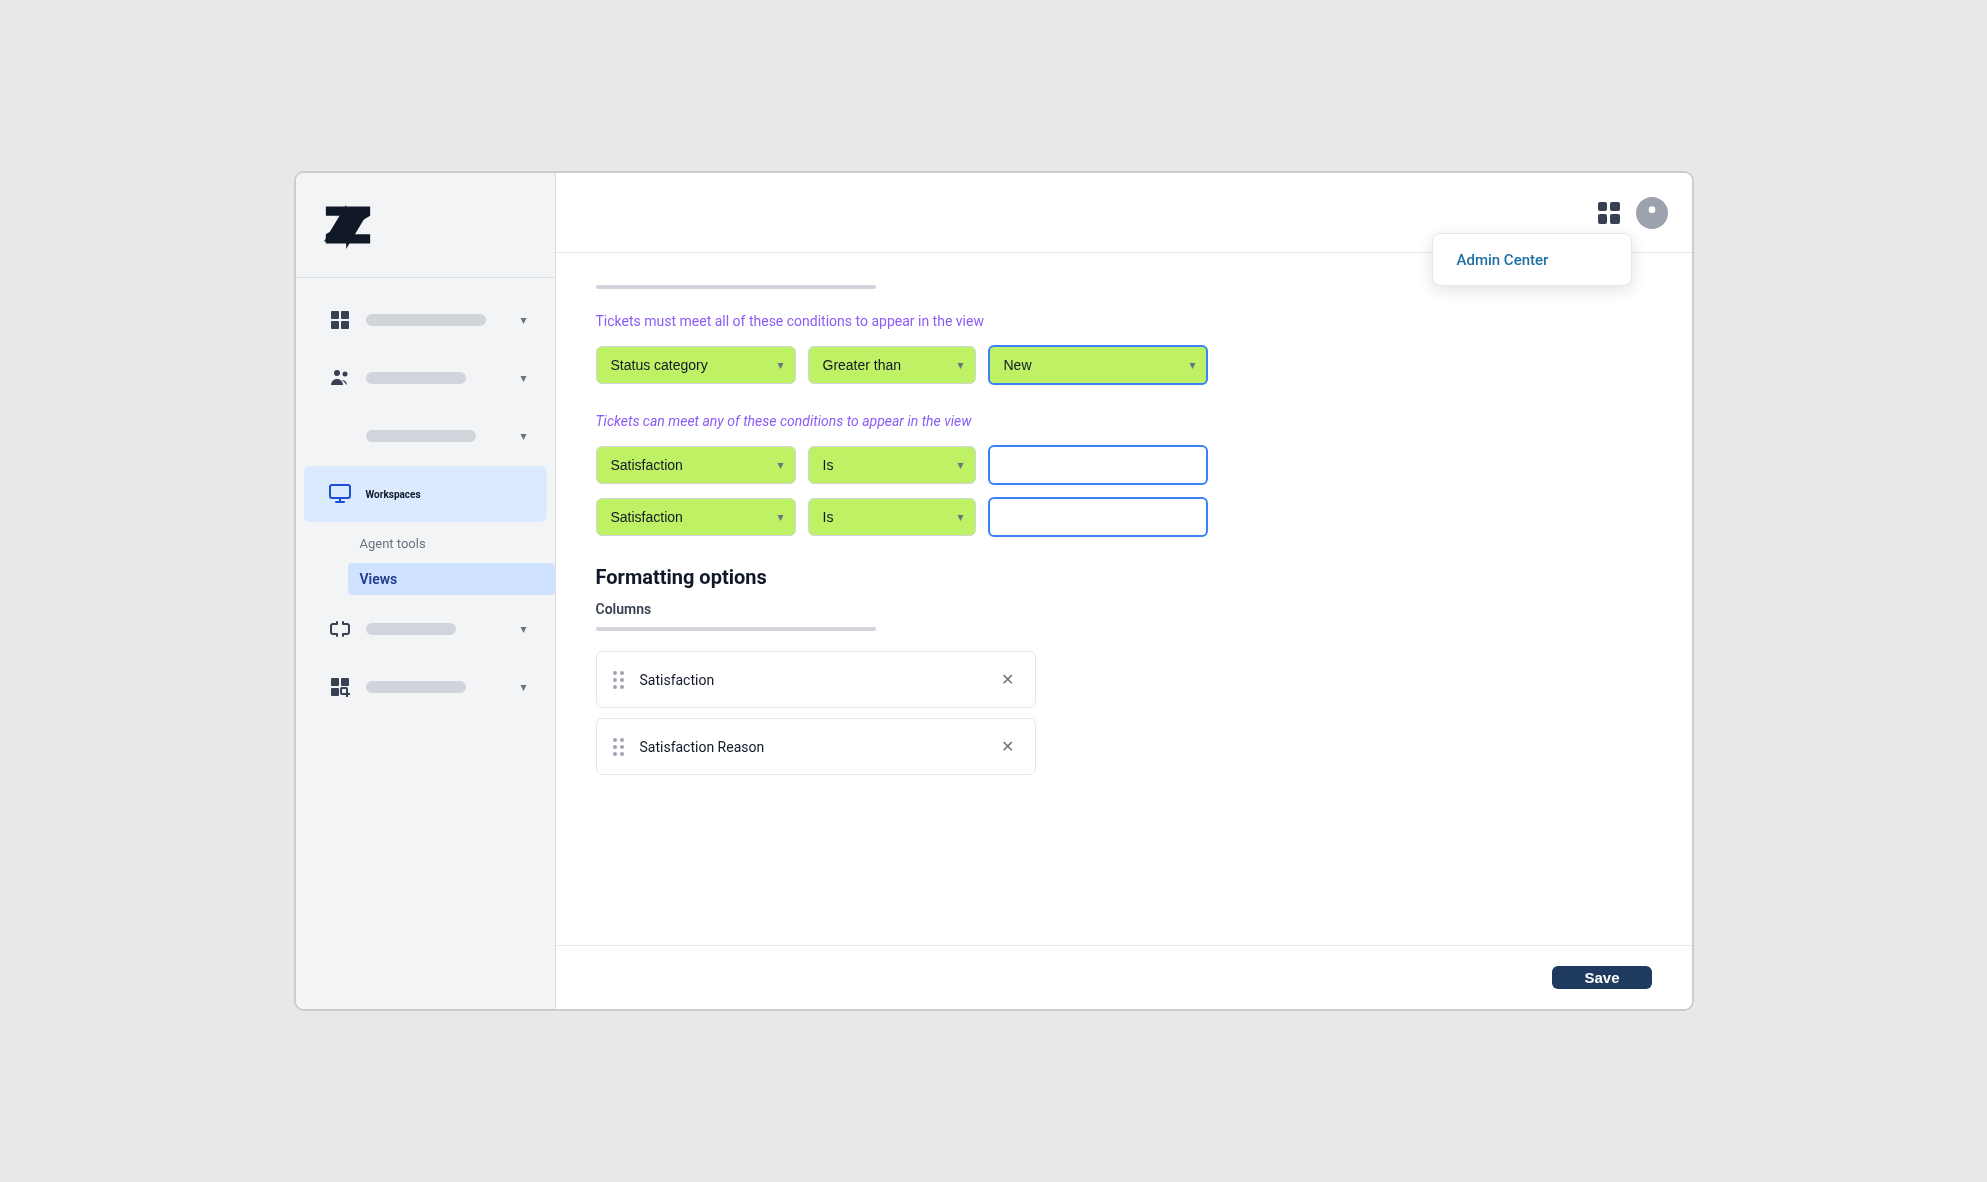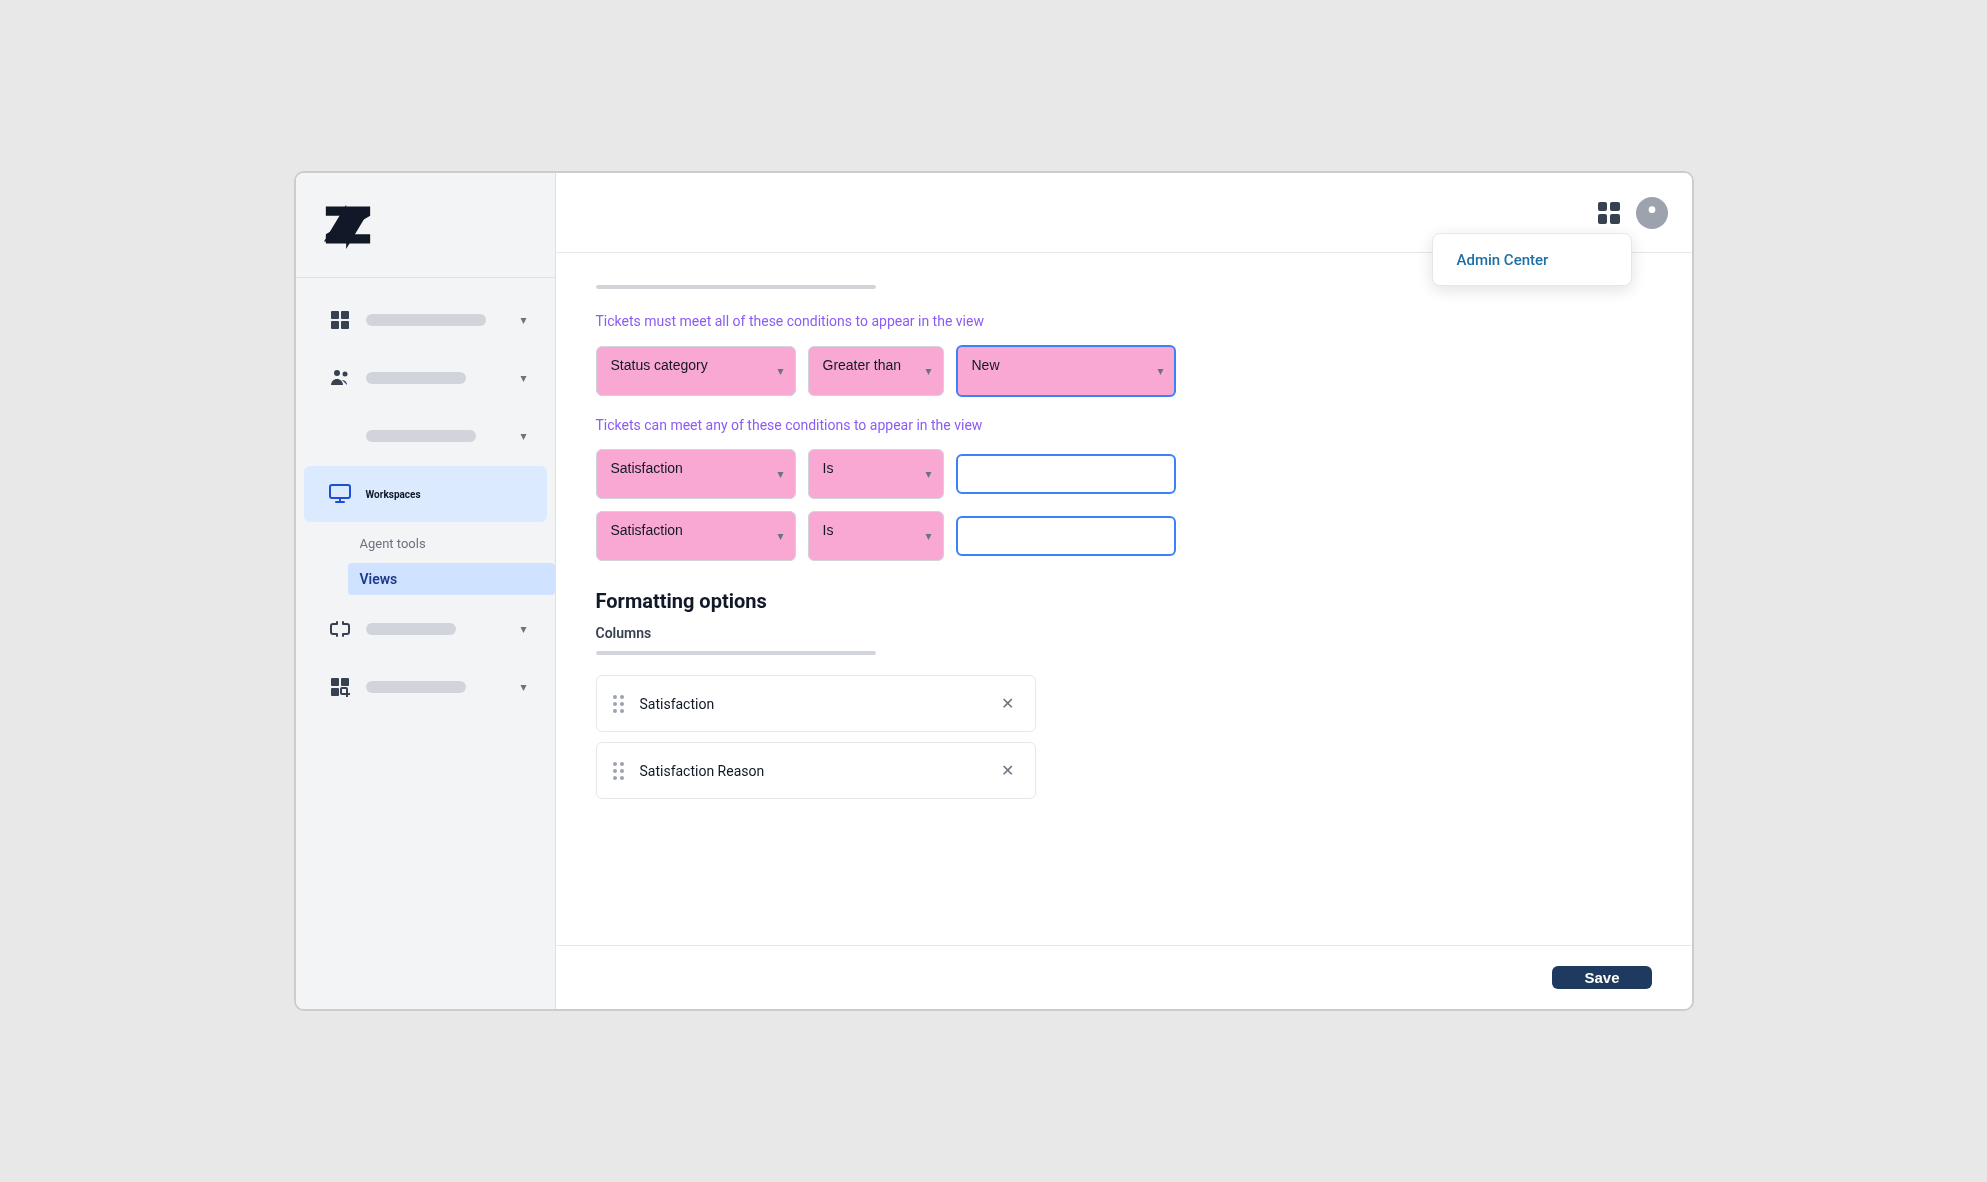--- a/index.html
+++ b/index.html
@@ -207,10 +207,10 @@
     }
     .select-field {
       appearance: none;
-      background: #f9a8d4;
+      background: #bef264;
       border: 1px solid #d1d5db;
       border-radius: 6px;
-      padding: 10px 36px 22px 14px;
+      padding: 10px 36px 10px 14px;
       font-size: 14px;
       color: #111827;
       cursor: pointer;

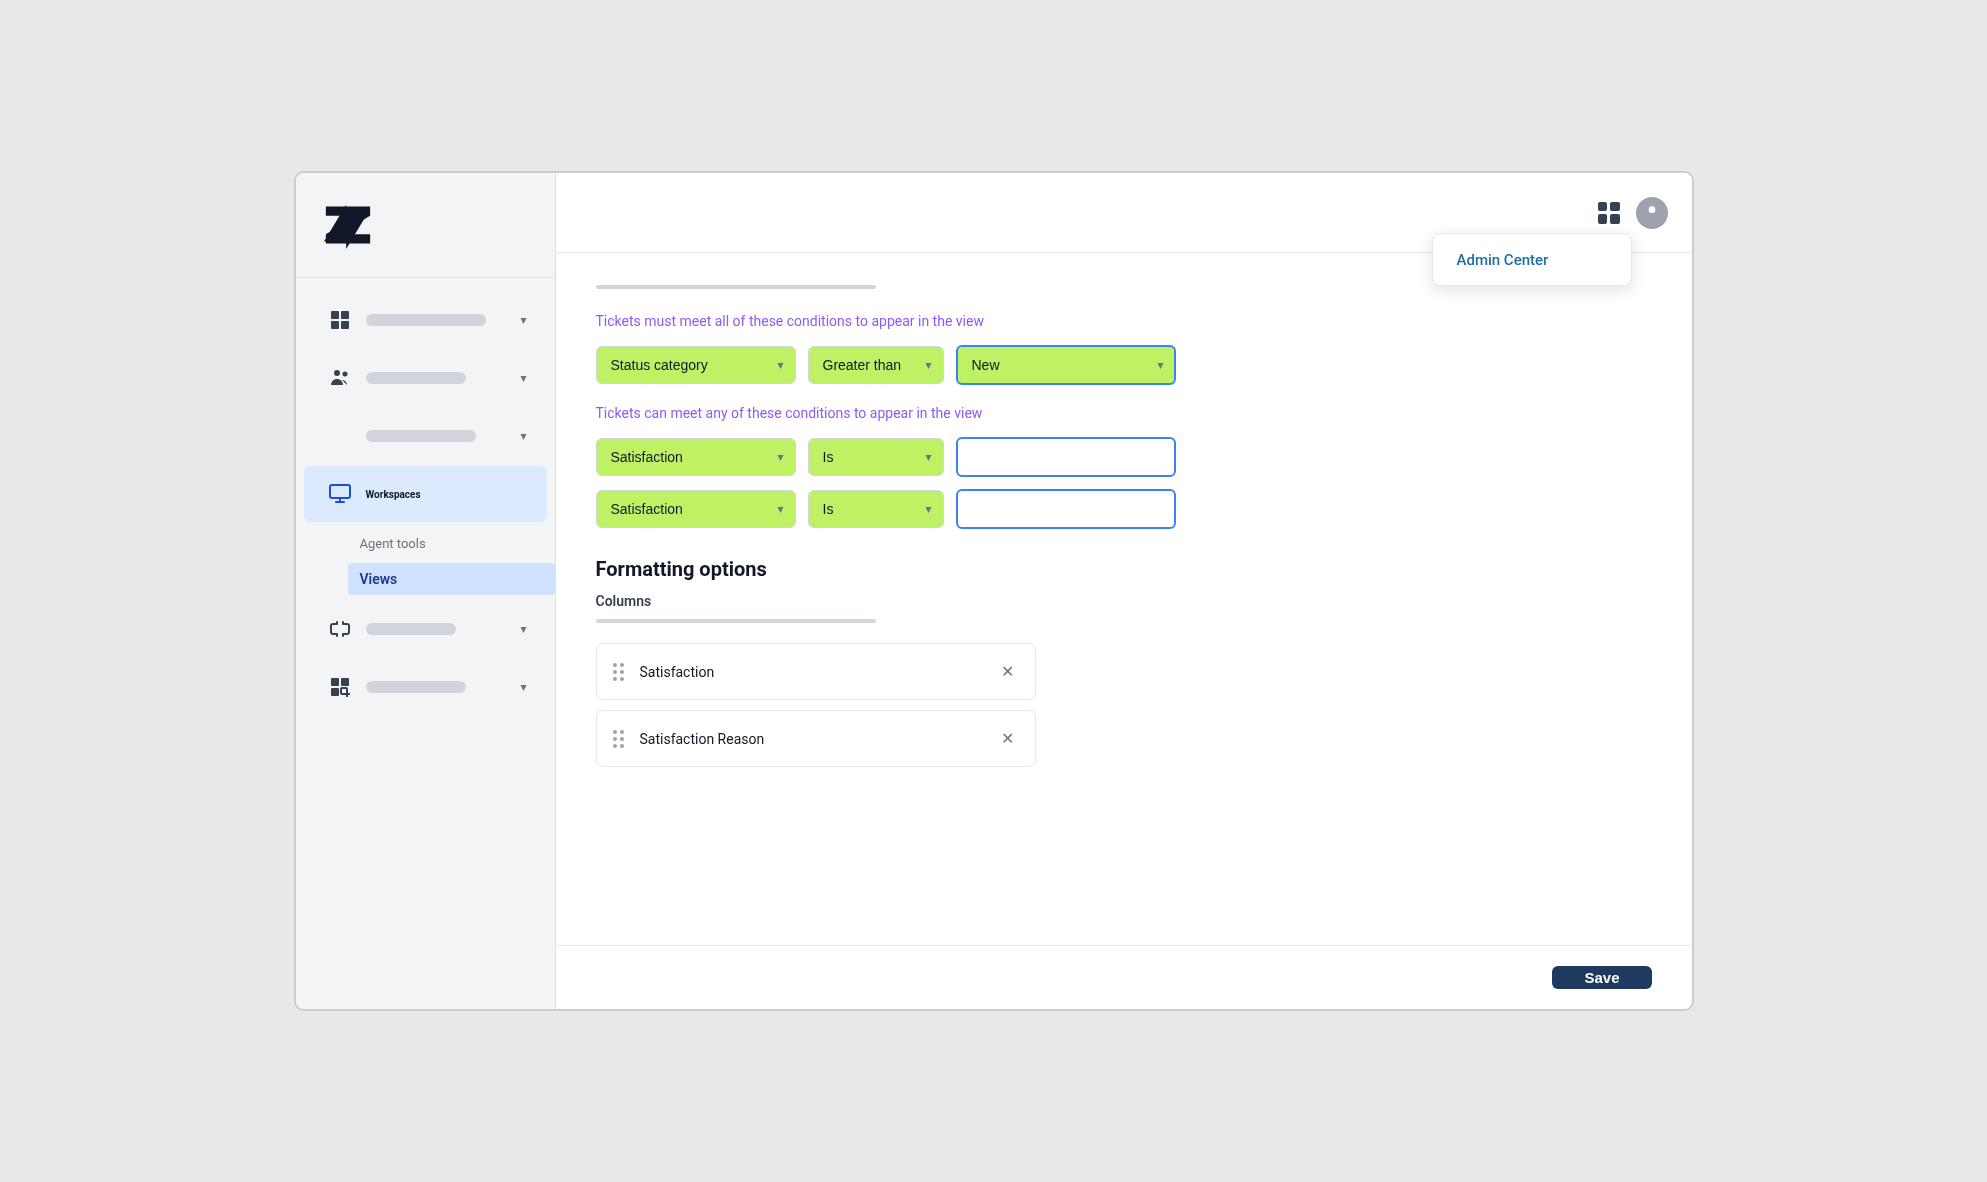--- a/index.html
+++ b/index.html
@@ -217,7 +217,7 @@
       outline: none;
     }
     .select-field.w-200 { width: 200px; }
-    .select-field.w-160 { width: 136px; }
+    .select-field.w-160 { width: 168px; }
     .select-arrow {
       position: absolute;
       right: 12px;

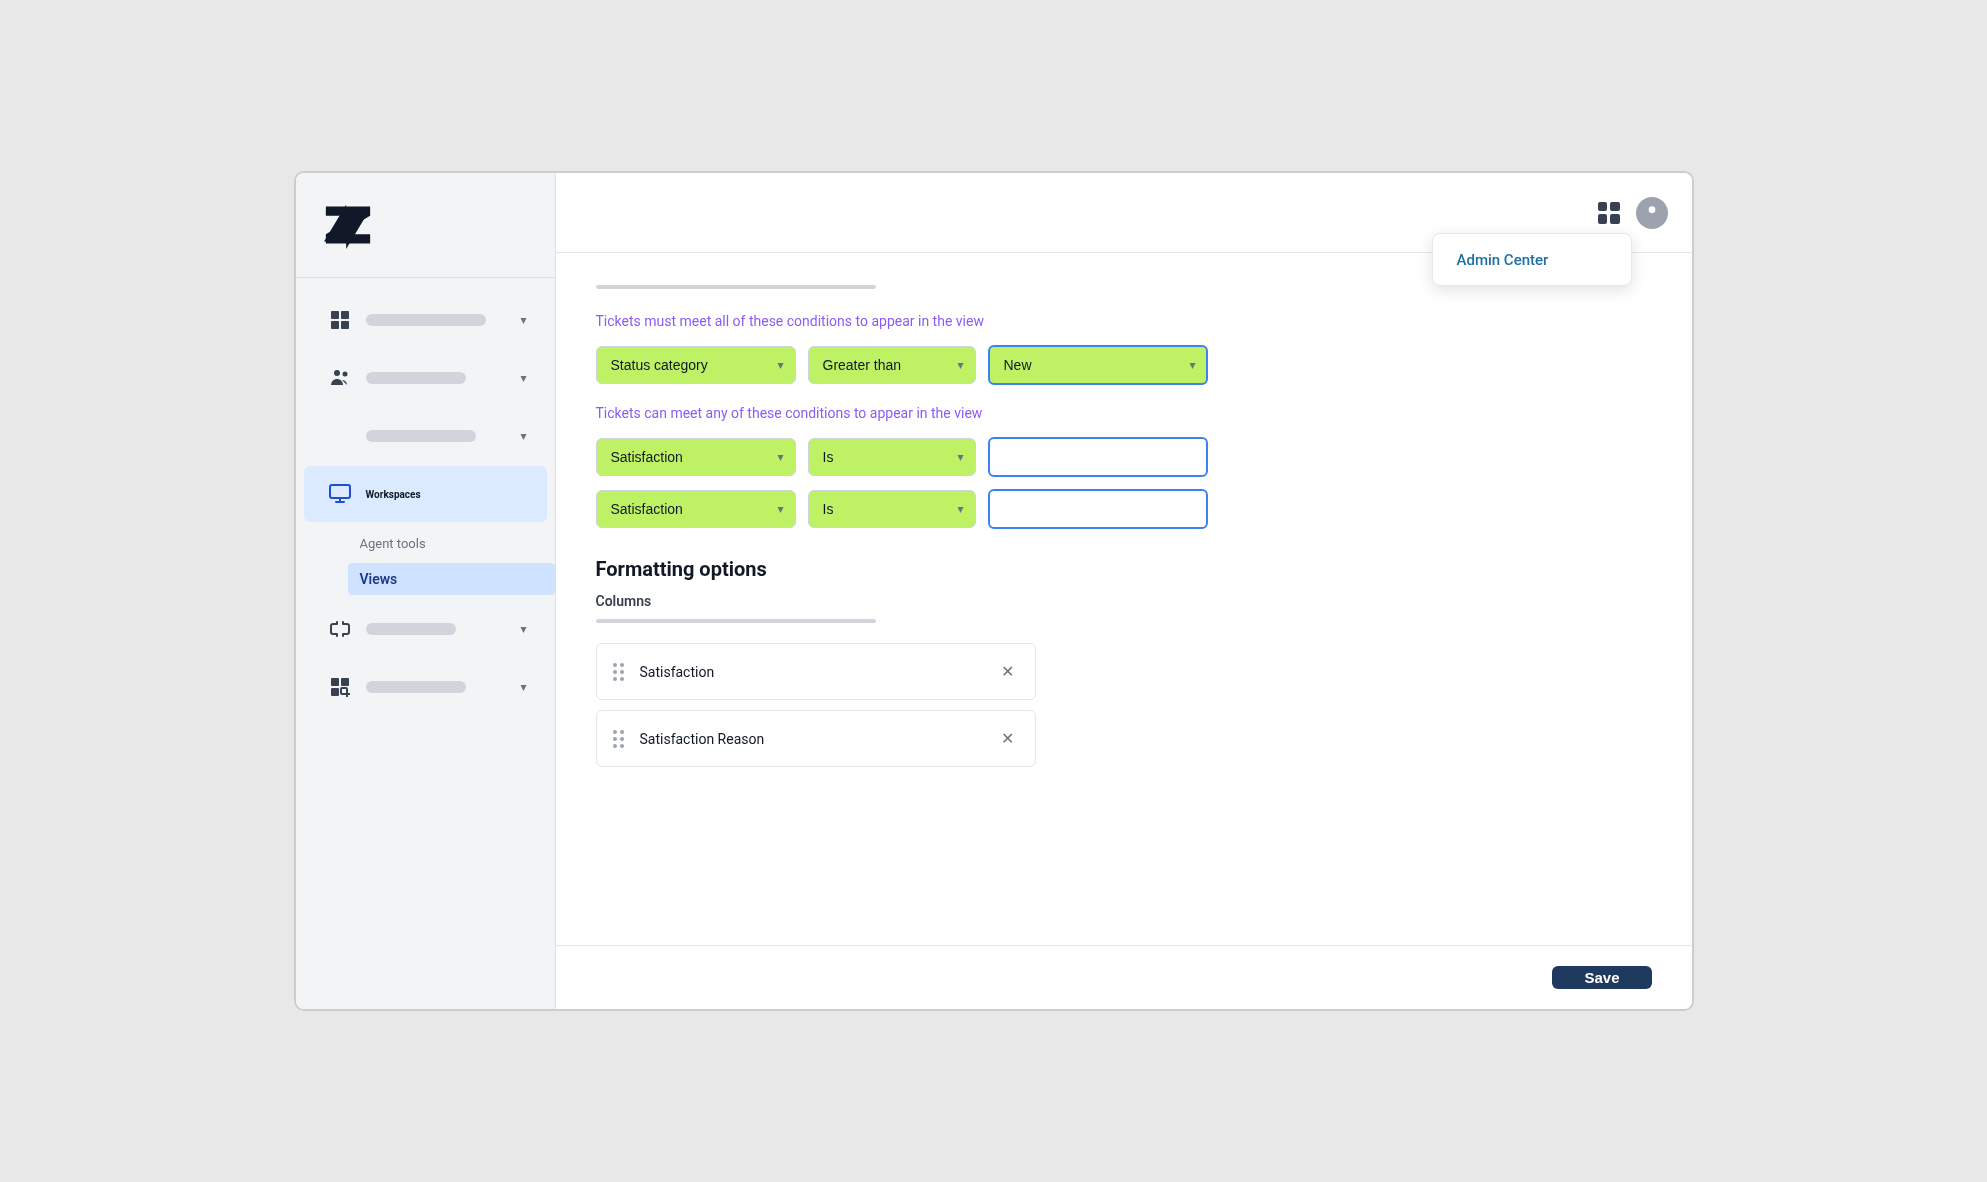--- a/index.html
+++ b/index.html
@@ -478,7 +478,7 @@
           </div>
         </div>
 
-        <p class="condition-text" style="margin-top:20px;">Tickets can meet any of these conditions to appear in the view</p>
+        <p class="condition-text" style="margin-top:28px;font-style:italic;">Tickets can meet any of these conditions to appear in the view</p>
 
         <div class="condition-row">
           <div class="select-wrapper">

